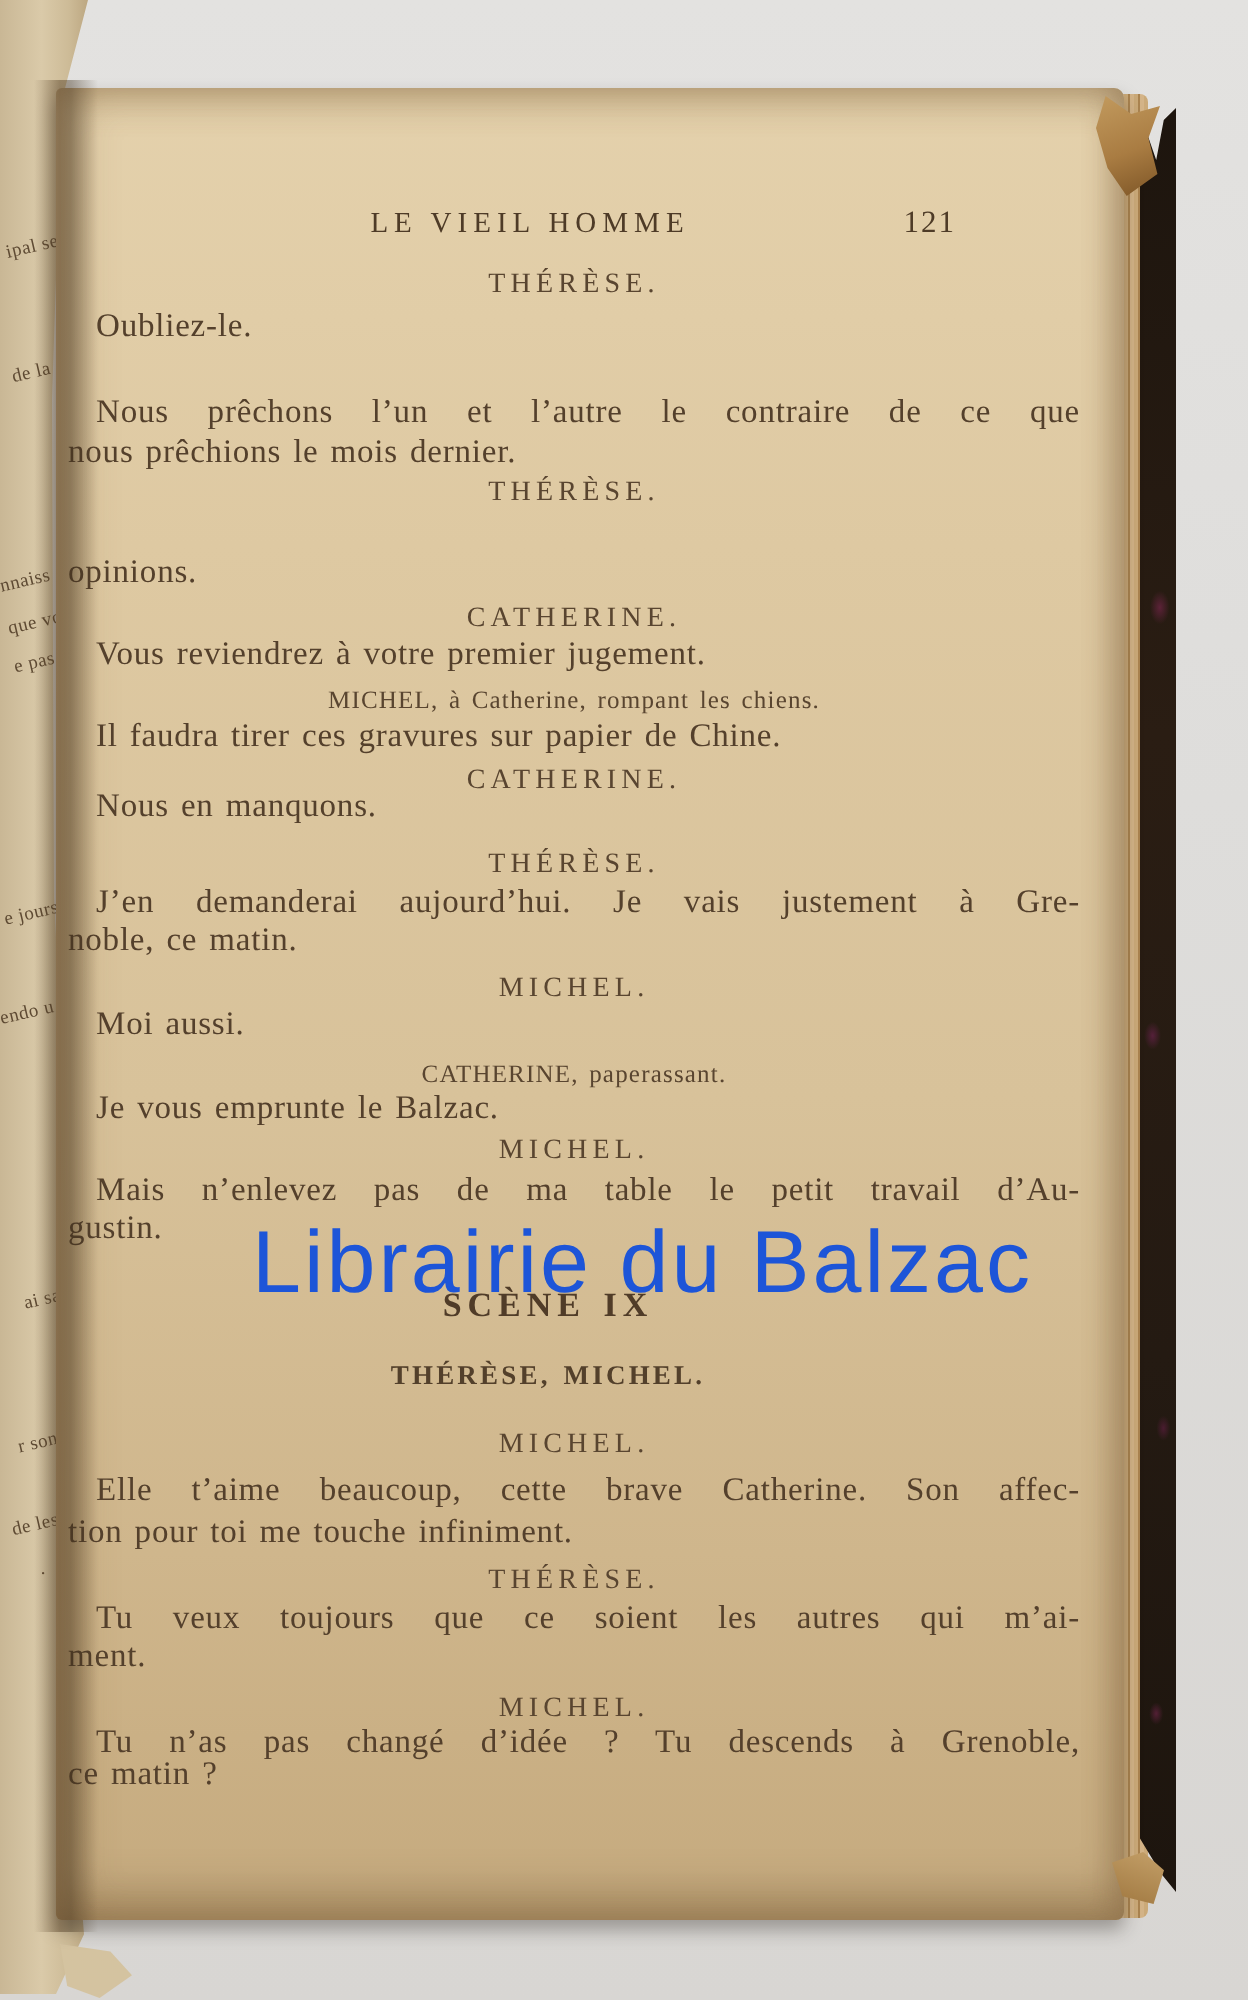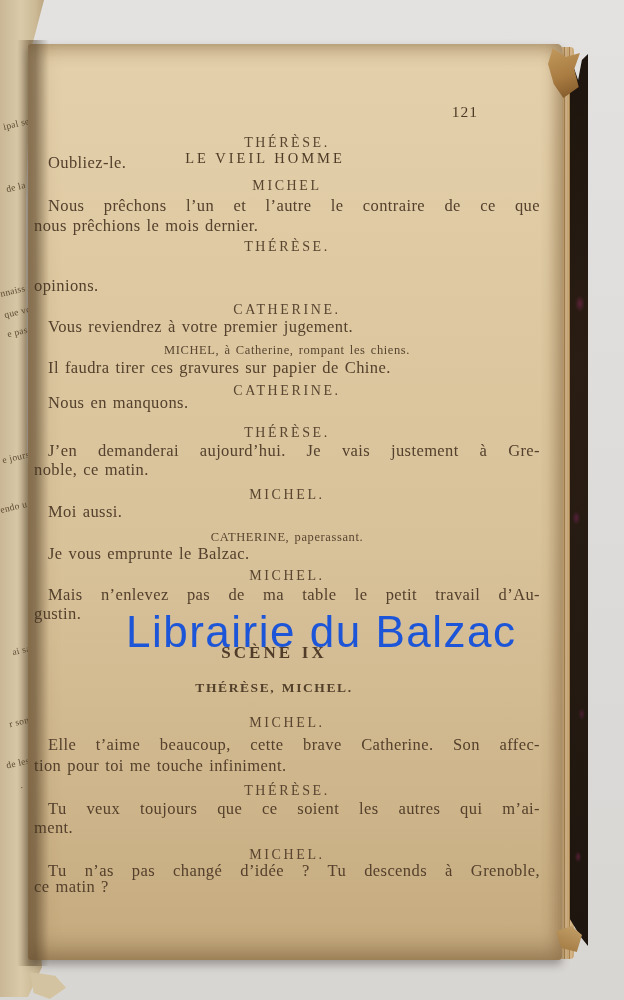--- a/index.html
+++ b/index.html
@@ -87,7 +87,7 @@
   }
   .hdr-title{
     position:absolute;left:6px;top:60px;width:462px;text-align:center;
-    font-size:14.5px;letter-spacing:3px;color:#4e3b27;margin-top:46px;
+    font-size:14.5px;letter-spacing:3px;color:#4e3b27;
   }
   .hdr-folio{
     position:absolute;top:59px;right:84px;font-size:15.5px;letter-spacing:1px;color:#4e3b27;

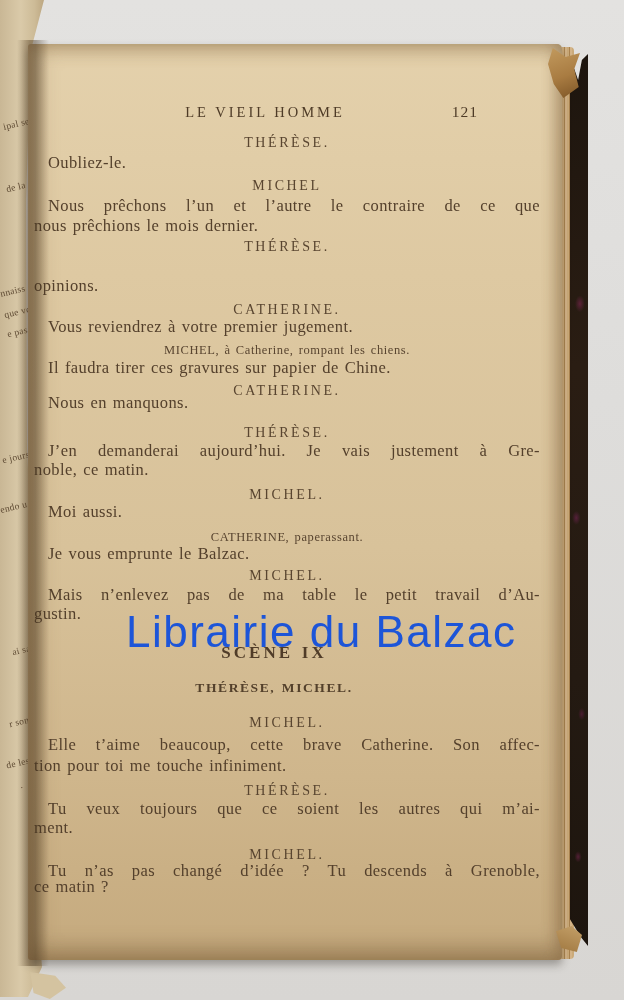--- a/index.html
+++ b/index.html
@@ -129,7 +129,6 @@
 
     <div class="ln sp" style="top:89px">THÉRÈSE.</div>
     <div class="ln dl" style="top:109px">Oubliez-le.</div>
-    <div class="ln sp" style="top:132px">MICHEL</div>
     <div class="ln dlj" style="top:152px">Nous prêchons l’un et l’autre le contraire de ce que</div>
     <div class="ln cont" style="top:172px">nous prêchions le mois dernier.</div>
     <div class="ln sp" style="top:193px">THÉRÈSE.</div>

